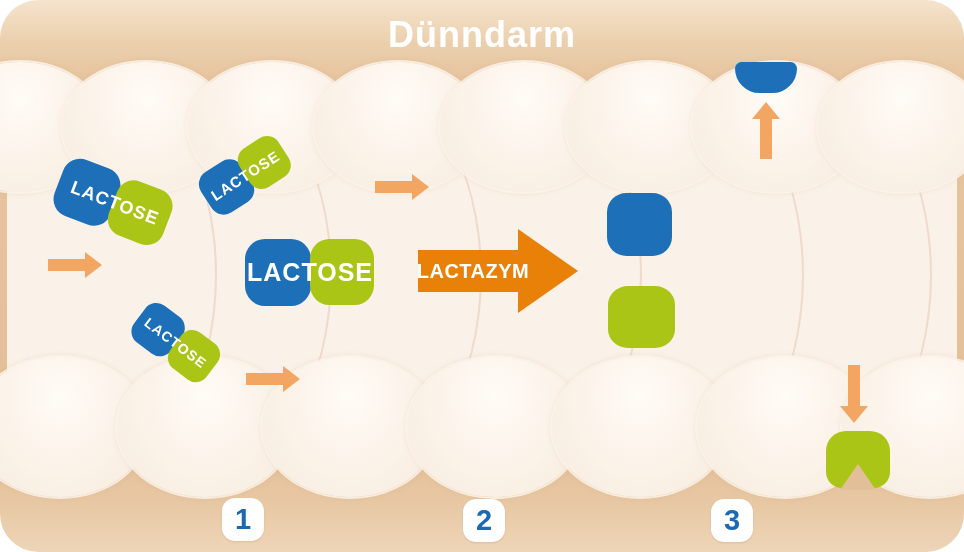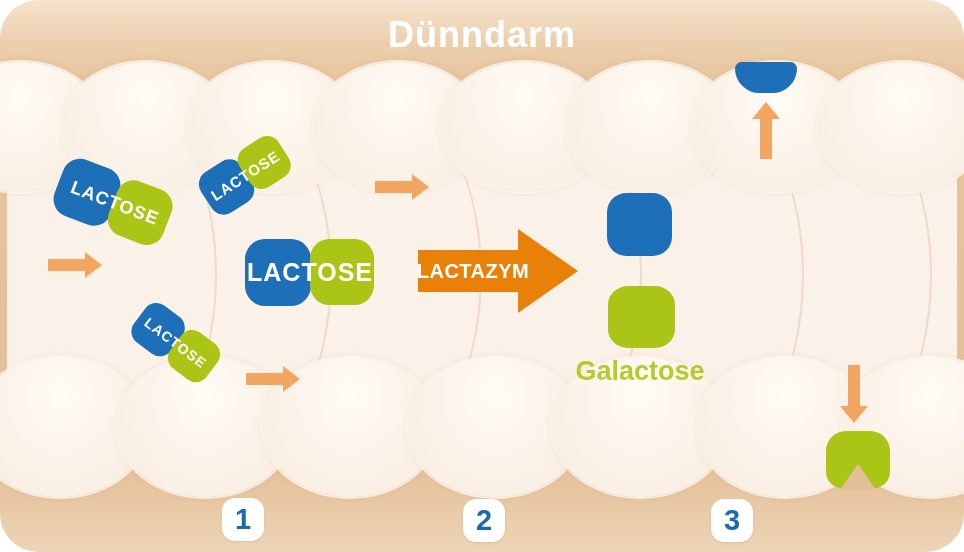--- a/index.html
+++ b/index.html
@@ -159,7 +159,6 @@
 
     <div class="free-sq sq blue" style="left:607px;top:193px;width:65px;height:63px;"></div>
     <div class="free-sq sq green" style="left:608px;top:286px;width:67px;height:62px;"></div>
-    <div class="product-label galactose" style="left:560px;top:356px;">Galactose</div>
 
     <div class="arrow-v up" style="left:752px;top:102px;">
       <div class="head"></div>

